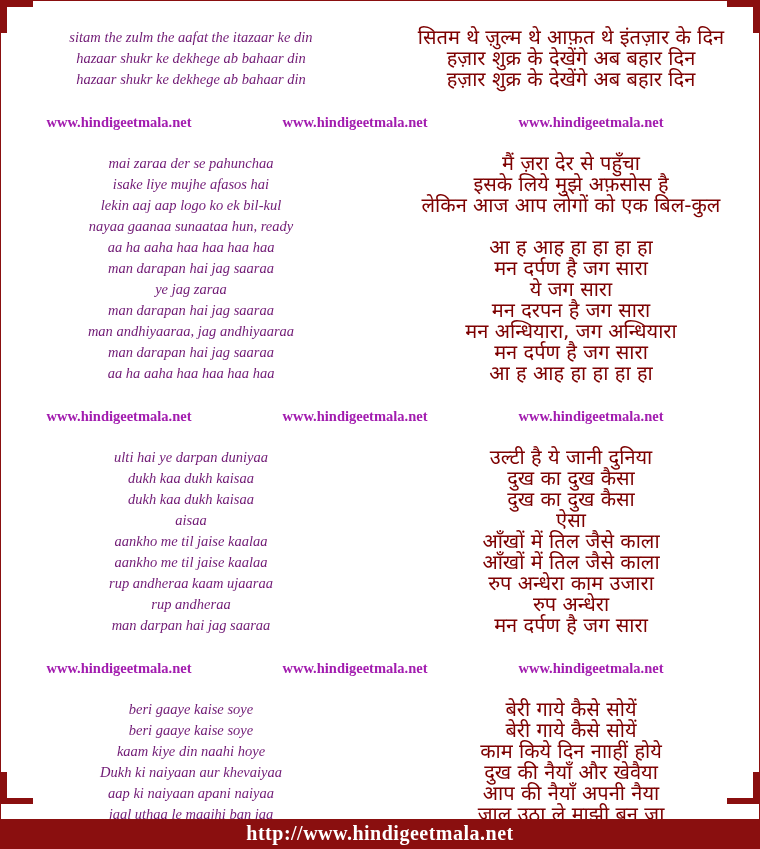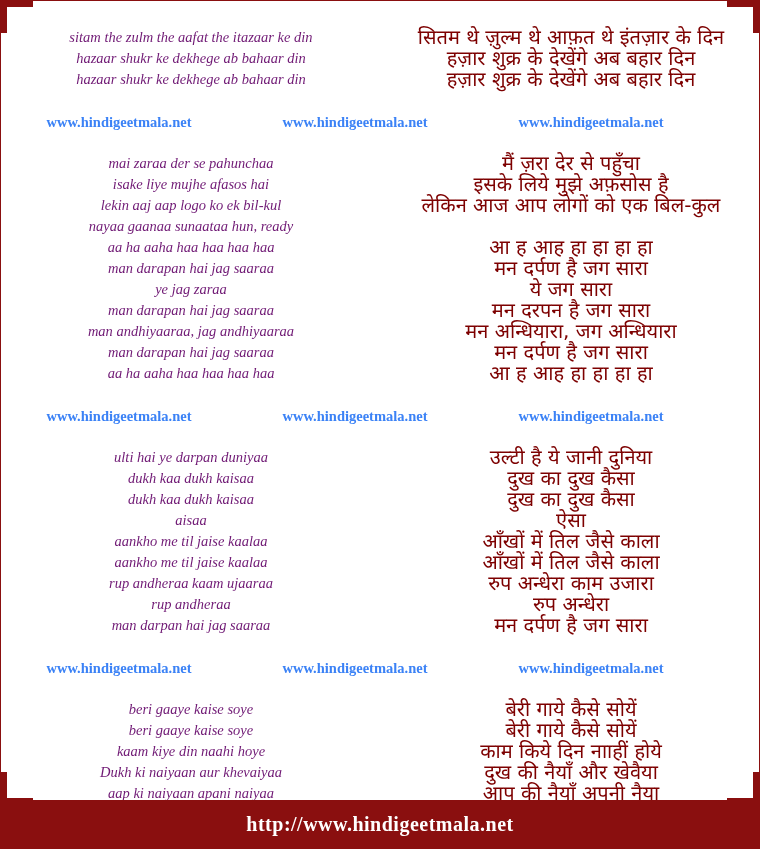--- a/index.html
+++ b/index.html
@@ -68,7 +68,7 @@
     white-space: nowrap;
   }
   .watermark-row span {
-    color: #3b82f6;
+    color: #a21caf;
     font-family: "Liberation Serif", serif;
     font-weight: bold;
     font-size: 14.5px;

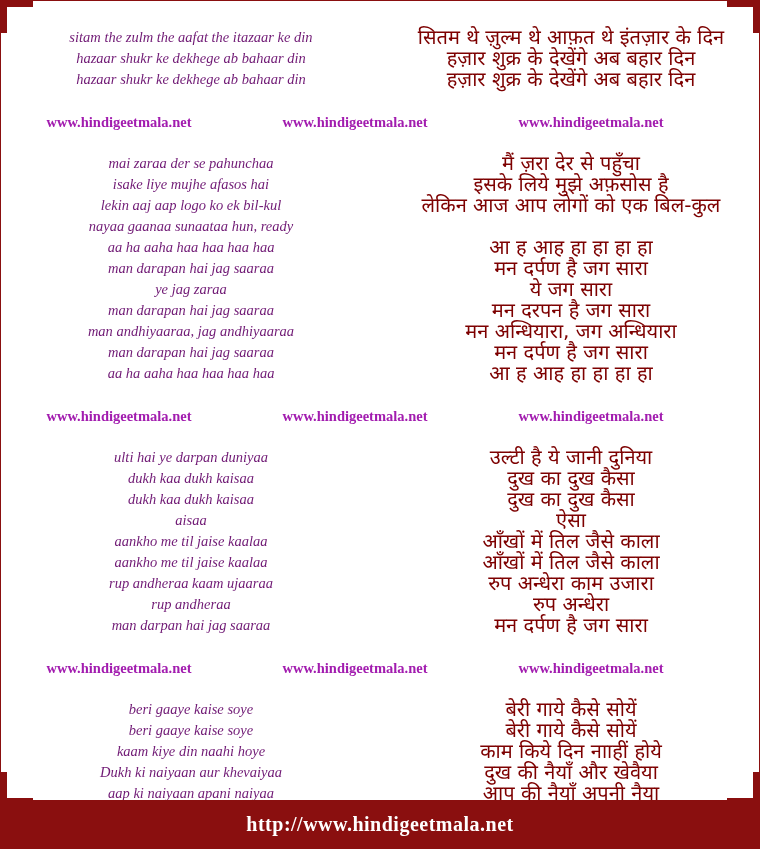--- a/index.html
+++ b/index.html
@@ -82,7 +82,7 @@
     left: 0;
     right: 0;
     bottom: 0;
-    height: 48px;
+    height: 29px;
     background: #8a0f0f;
     display: flex;
     align-items: center;

